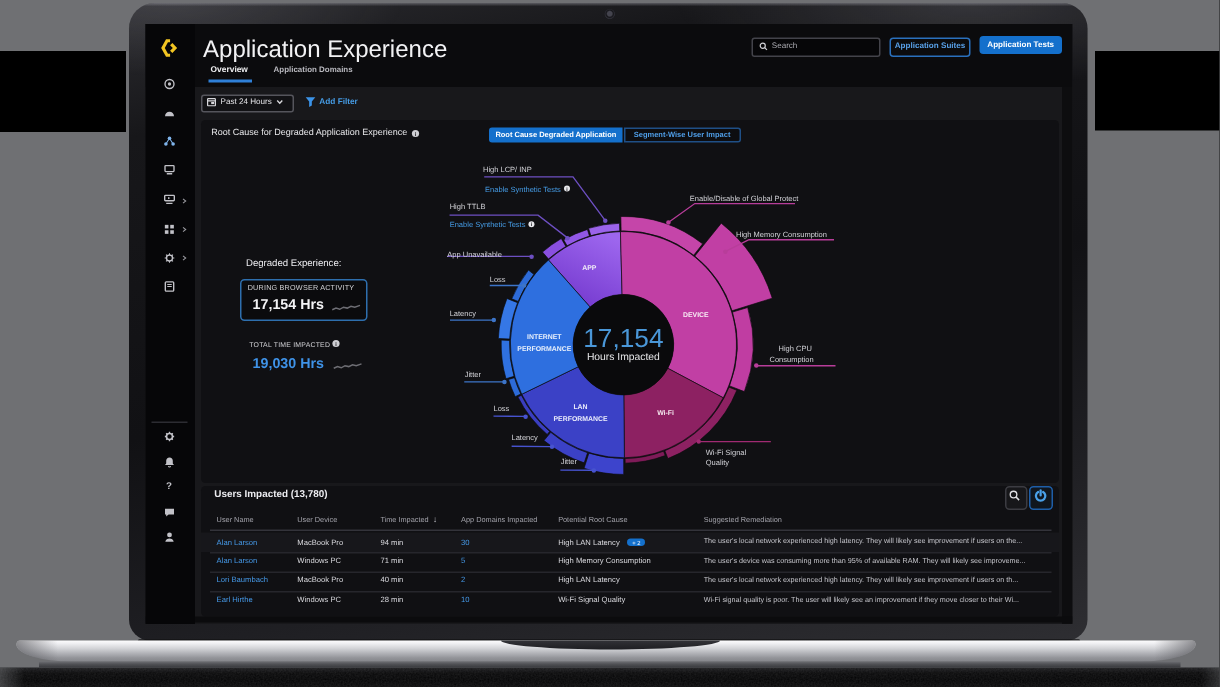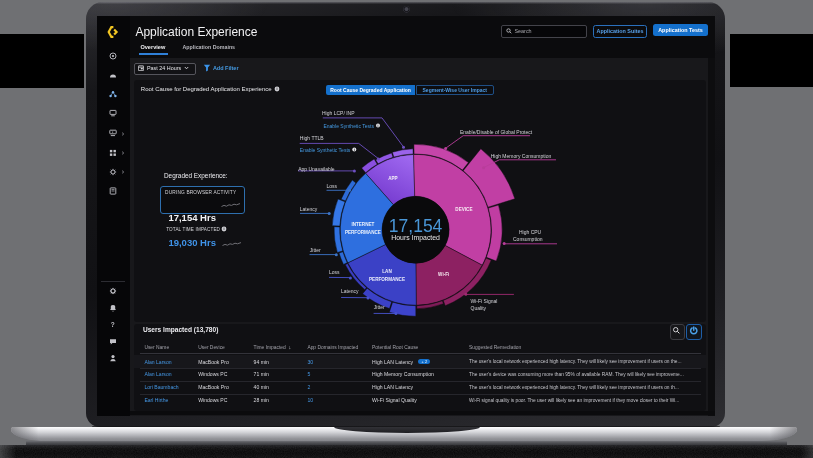--- a/index.html
+++ b/index.html
@@ -35,7 +35,7 @@
 <div class="abs" style="left:96.5px;top:15.5px;width:618px;height:400px;background:#18181b;overflow:hidden;">
 
  <div class="abs" style="left:0;top:0;width:618px;height:42px;background:#0b0b0d;"></div>
- <div class="t" style="left:38.9px;top:9.5px;font-size:12px;color:#f2f2f4;">Application Experience</div>
+ <div class="t" style="left:38.9px;top:9.5px;font-size:16px;color:#f2f2f4;">Application Experience</div>
 
  <div class="abs" style="left:404.7px;top:9.7px;width:83.4px;height:10.4px;background:#060608;
   border:0.8px solid #43434a;border-radius:2px;"></div>

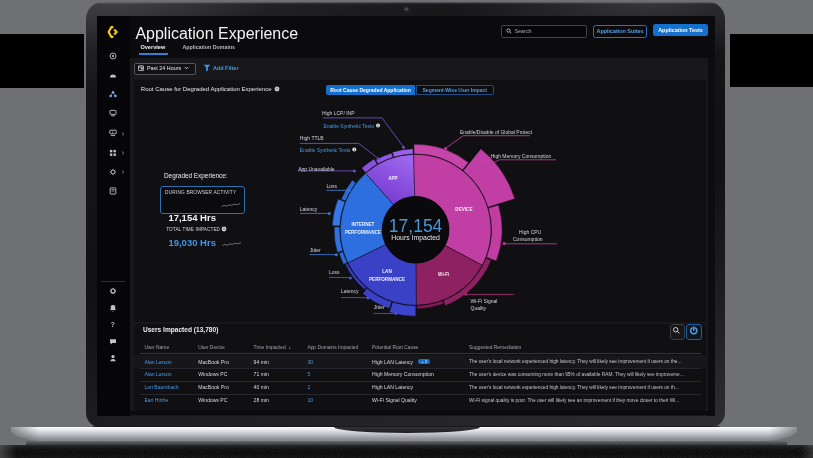--- a/index.html
+++ b/index.html
@@ -88,7 +88,7 @@
  <div class="abs" style="left:63.1px;top:170.7px;width:83px;height:26.2px;background:#0b0b0d;
   border:1px solid #2e6fae;border-radius:3px;"></div>
  <div class="t" style="left:68.6px;top:174.2px;font-size:4.8px;letter-spacing:0.15px;color:#d4d4d8;">DURING BROWSER ACTIVITY</div>
- <div class="t" style="left:71.9px;top:196px;font-size:9.5px;font-weight:600;color:#f4f4f6;text-align:center;">17,154 Hrs</div>
+ <div class="t" style="left:71.9px;top:182px;font-size:9.5px;font-weight:600;color:#f4f4f6;text-align:center;">17,154 Hrs</div>
  <svg class="abs" style="left:124px;top:186px" width="20" height="6" viewBox="0 0 20 6">
   <path d="M0.5 4.5 L3 3.4 L5.5 4.2 L8 2.8 L10.5 3.4 L13 2.2 L15.5 2.8 L19 1.6" fill="none" stroke="#6e6e74" stroke-width="1"></path>
     </svg>

